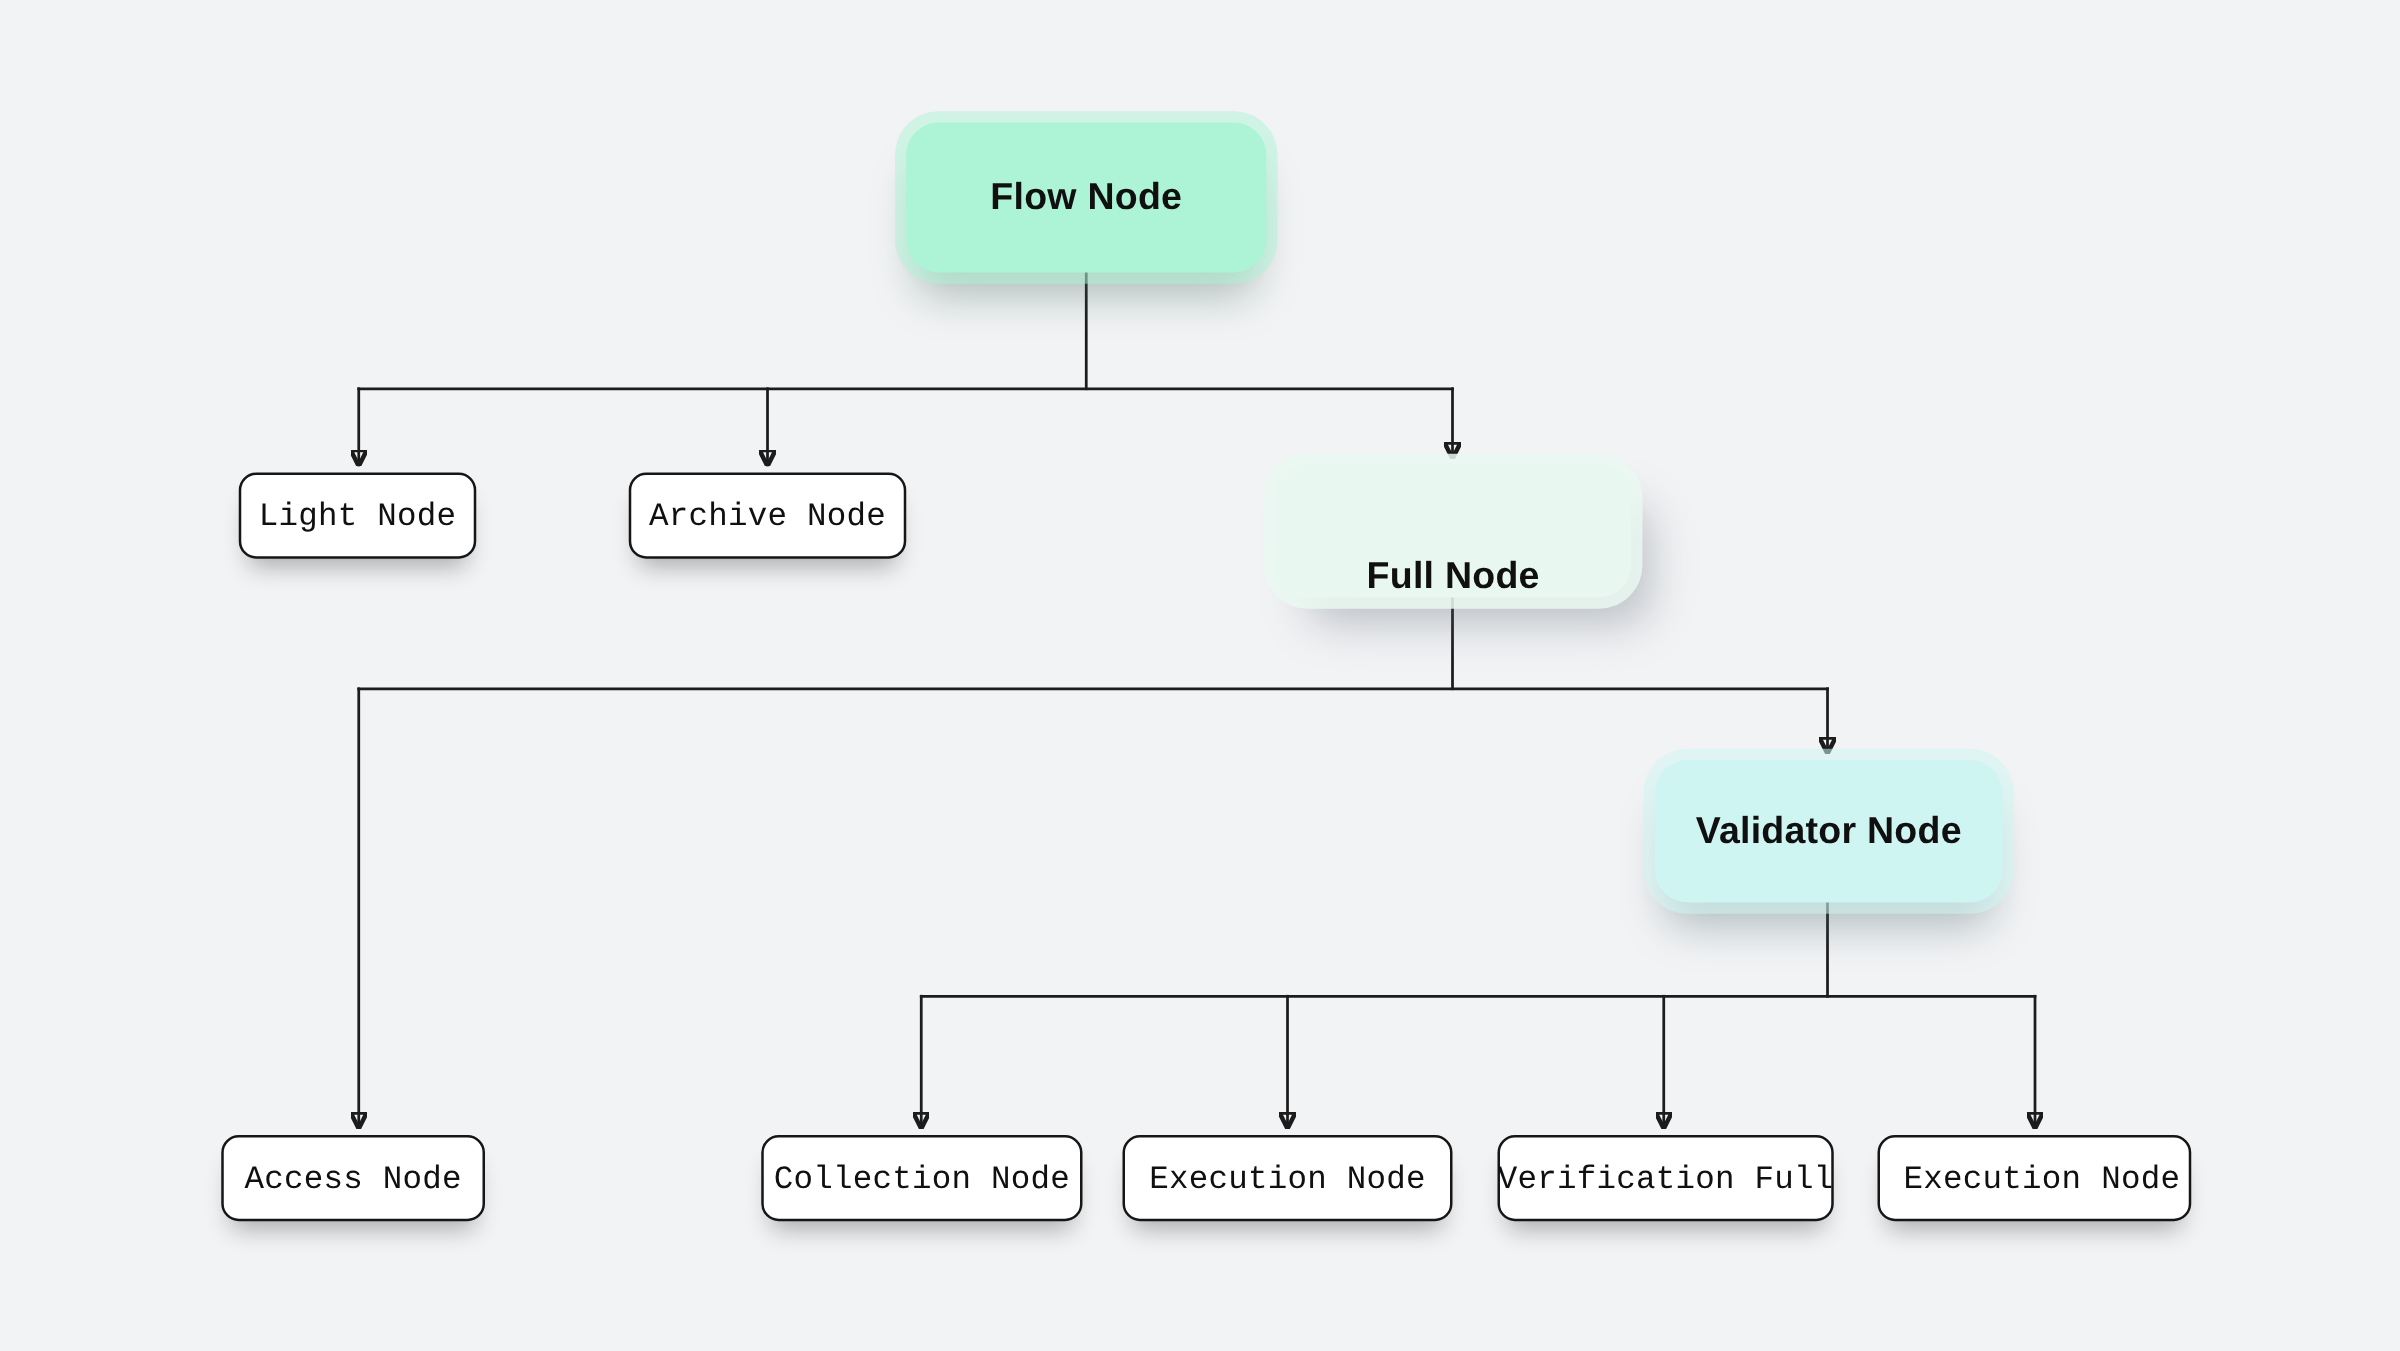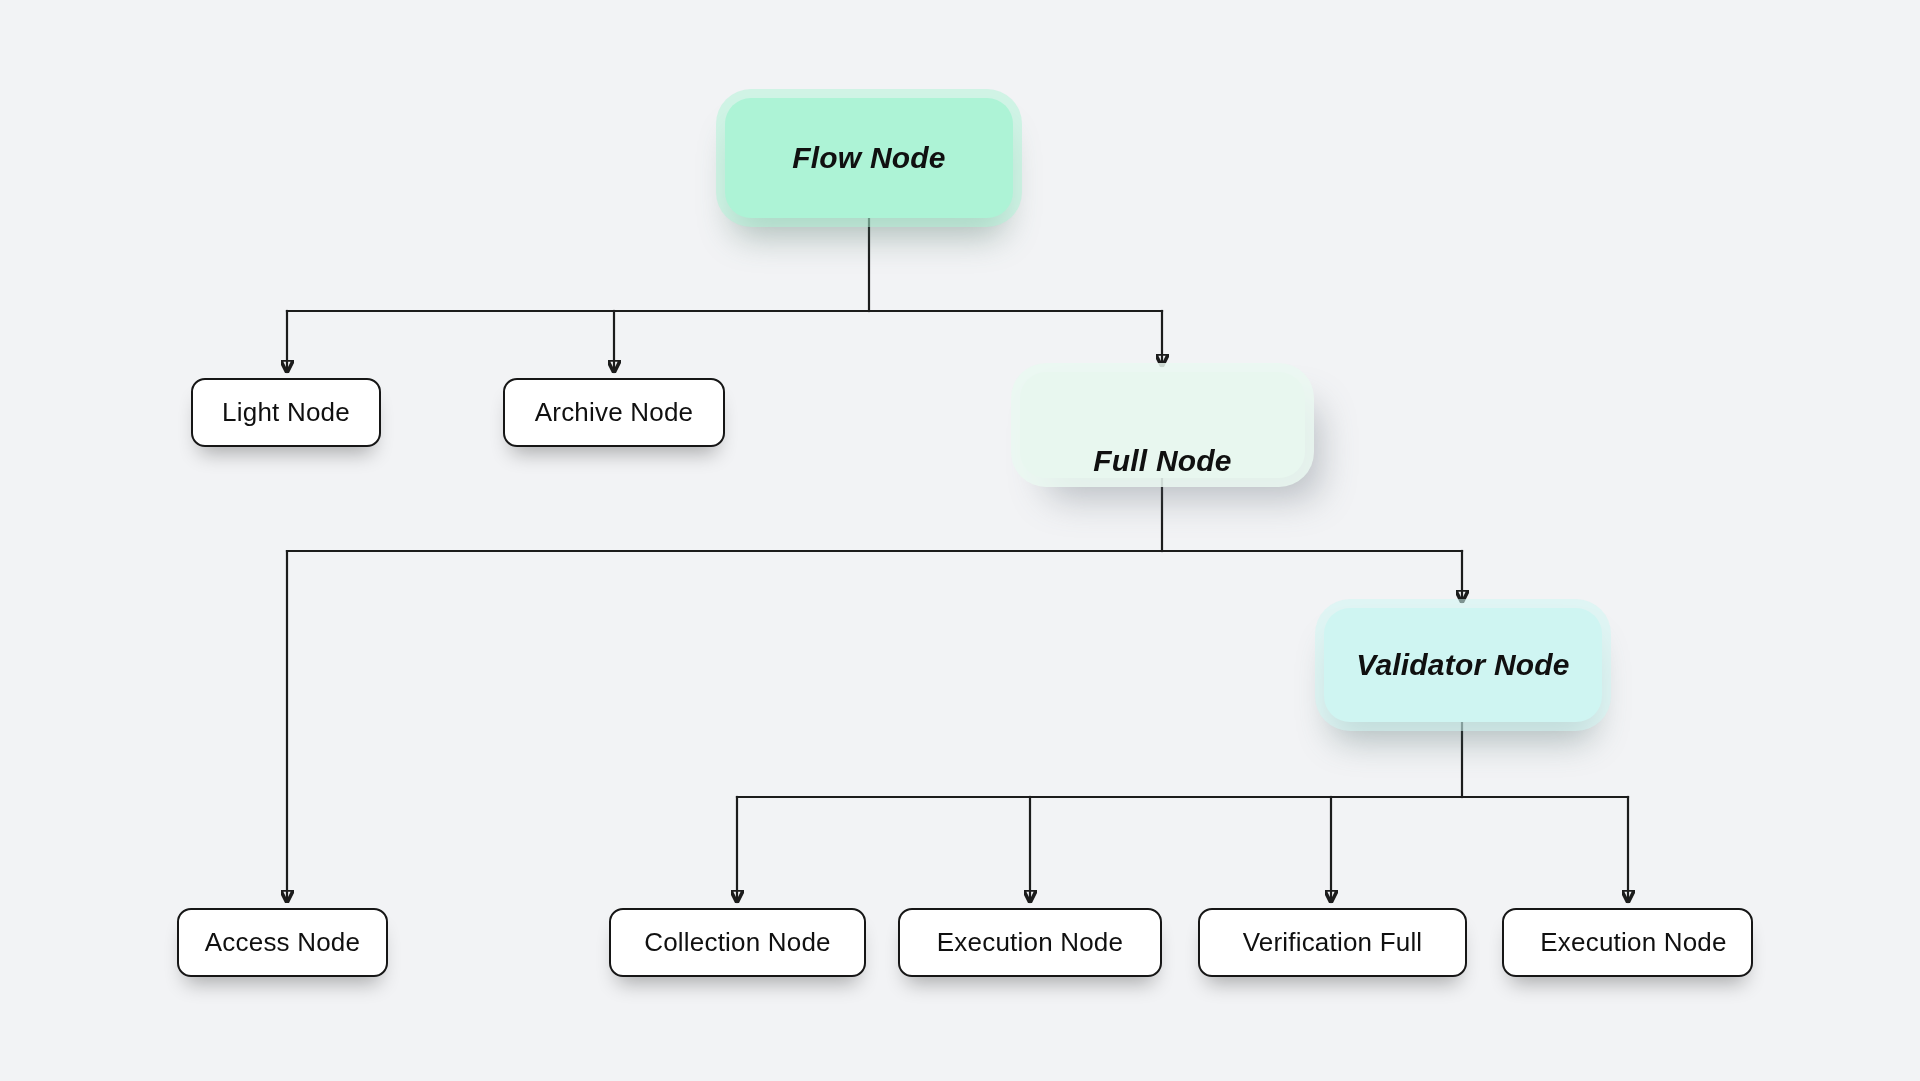--- a/index.html
+++ b/index.html
@@ -22,7 +22,6 @@
   .branch {
     font-size: 30px; font-weight: 600; letter-spacing: 0.2px;
     border-radius: 26px;
-    font-style: italic;
   }
   .flow {
     left: 725px; top: 98px; width: 288px; height: 120px;

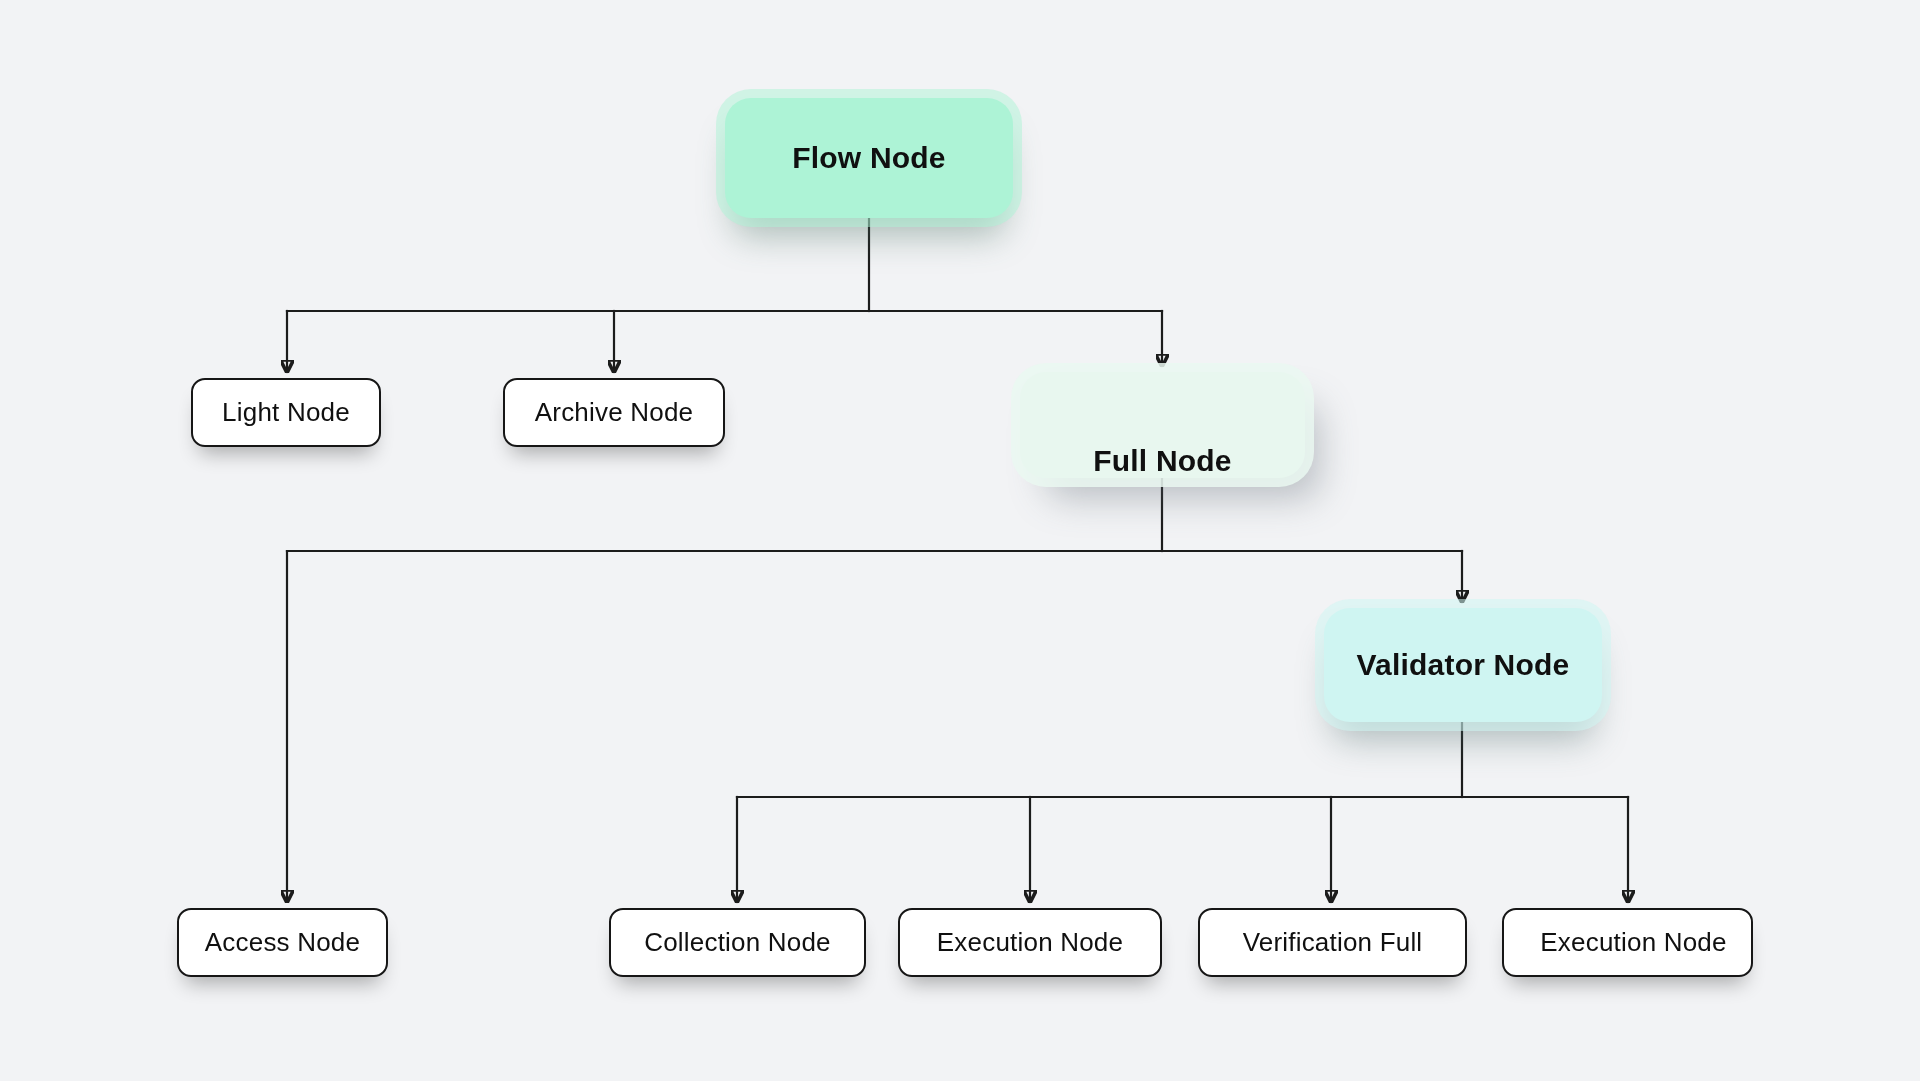--- a/index.html
+++ b/index.html
@@ -41,6 +41,7 @@
     font-size: 26px; font-weight: 500; letter-spacing: 0.2px;
     height: 69px;
     box-shadow: 0 14px 20px -8px rgba(0, 0, 0, 0.30);
+    font-family: Liberation Mono, monospace;
   }
   .light        { left: 191px;  top: 378px; width: 190px; }
   .archive      { left: 503px;  top: 378px; width: 222px; }

